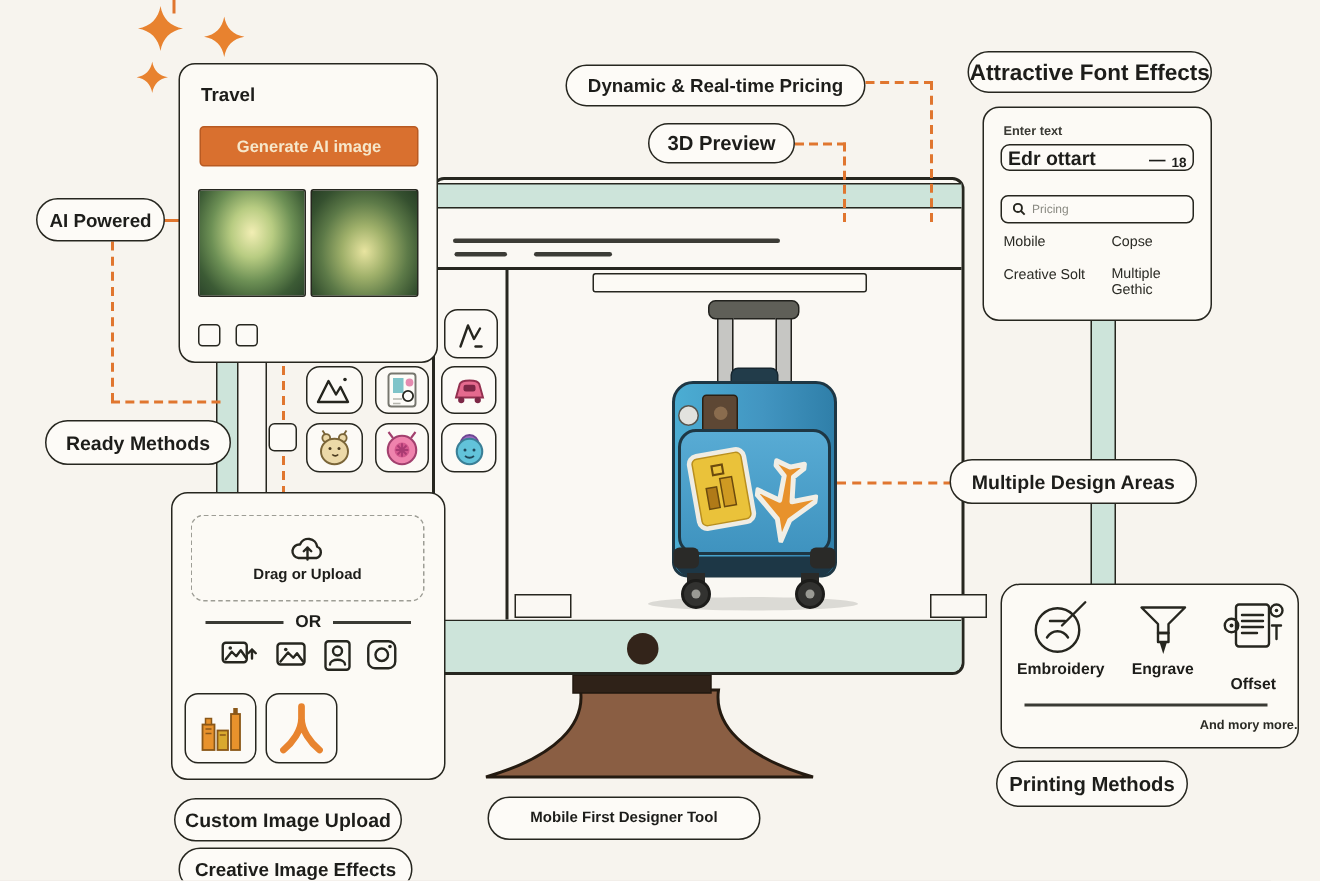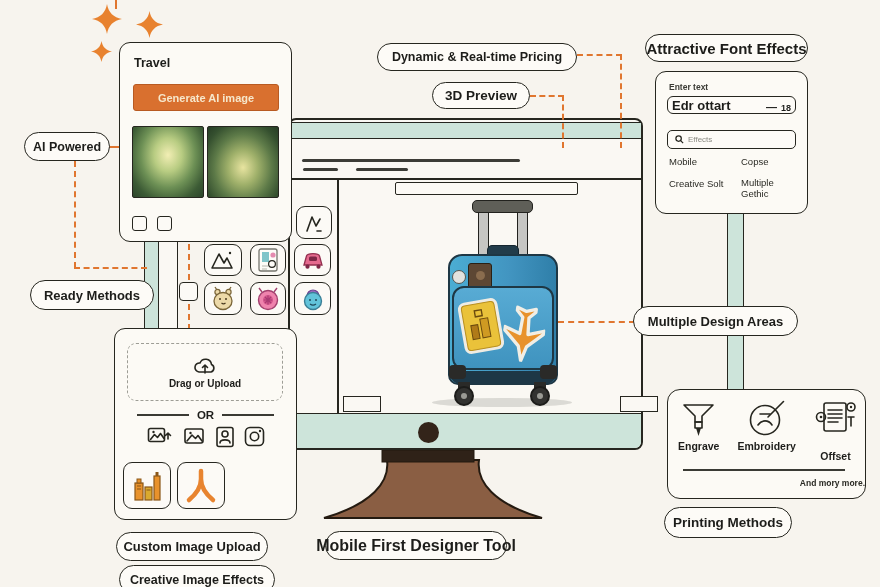--- a/index.html
+++ b/index.html
@@ -188,7 +188,7 @@
           <circle cx="4" cy="4" r="3" fill="none" stroke="#26261f" stroke-width="1.4"></circle>
           <path d="M6.3 6.3 L9 9" stroke="#26261f" stroke-width="1.4"></path>
         </svg>
-      <span style="font-size:8px;color:#8a8a82">Effects</span>
+      <span style="font-size:8px;color:#8a8a82">Pricing</span>
     </div>
     <div class="abs" style="left:13px;top:84px;width:128px;display:grid;grid-template-columns:72px 1fr;row-gap:11px;font-size:9.5px;color:#2a2a24">
       <span>Mobile</span>

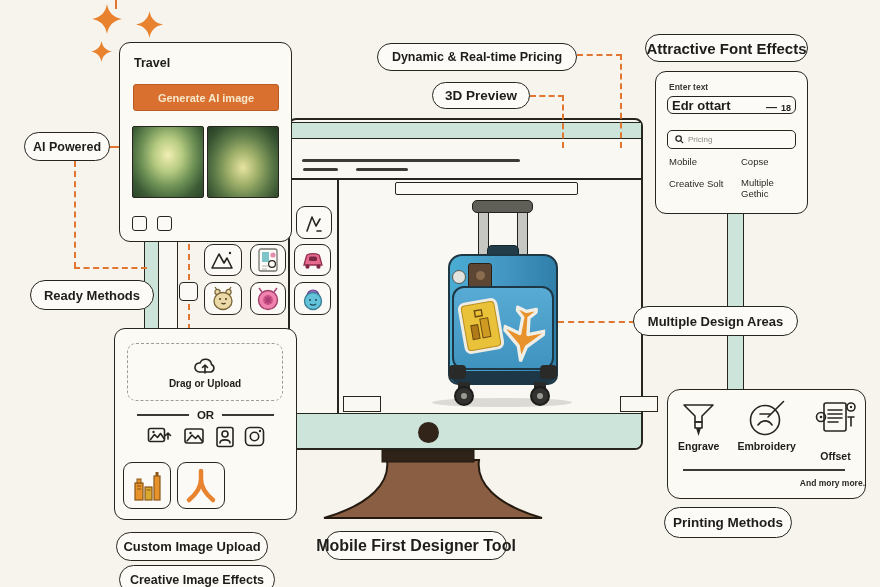--- a/index.html
+++ b/index.html
@@ -254,20 +254,20 @@
   <div class="panel" style="left:667px;top:389px;width:199px;height:110px;border-radius:13px">
     <div class="abs" style="left:10px;top:10px;width:179px;display:flex;justify-content:space-between">
       <div style="display:flex;flex-direction:column;align-items:center;gap:3px">
+        <svg width="38" height="37" viewBox="0 0 38 37">
+            <circle class="ficon" cx="17" cy="20" r="14.5"></circle>
+            <path class="ficon" d="M10 25 C13.5 19.5 20.5 19.5 24 25 M12 14 h10"></path>
+            <path class="ficon" d="M34 3 L20 17 M34 3 L35.5 1.5"></path>
+          </svg>
+        <span style="font-size:10.5px;font-weight:700">Embroidery</span>
+      </div>
+      <div style="display:flex;flex-direction:column;align-items:center;gap:3px">
         <svg width="37" height="37" viewBox="0 0 37 37">
             <path class="ficon" d="M4 5 H33 L22 16 V22 H15 V16 Z"></path>
             <path class="ficon" d="M15 22 H22 V28 H15 Z"></path>
             <path d="M16 28 L21 28 L18.5 36 Z" fill="#26261f"></path>
           </svg>
         <span style="font-size:10.5px;font-weight:700">Engrave</span>
-      </div>
-      <div style="display:flex;flex-direction:column;align-items:center;gap:3px">
-        <svg width="38" height="37" viewBox="0 0 38 37">
-            <circle class="ficon" cx="17" cy="20" r="14.5"></circle>
-            <path class="ficon" d="M10 25 C13.5 19.5 20.5 19.5 24 25 M12 14 h10"></path>
-            <path class="ficon" d="M34 3 L20 17 M34 3 L35.5 1.5"></path>
-          </svg>
-        <span style="font-size:10.5px;font-weight:700">Embroidery</span>
       </div>
       <div style="display:flex;flex-direction:column;align-items:center;gap:13px">
         <svg width="43" height="37" viewBox="0 0 43 37">

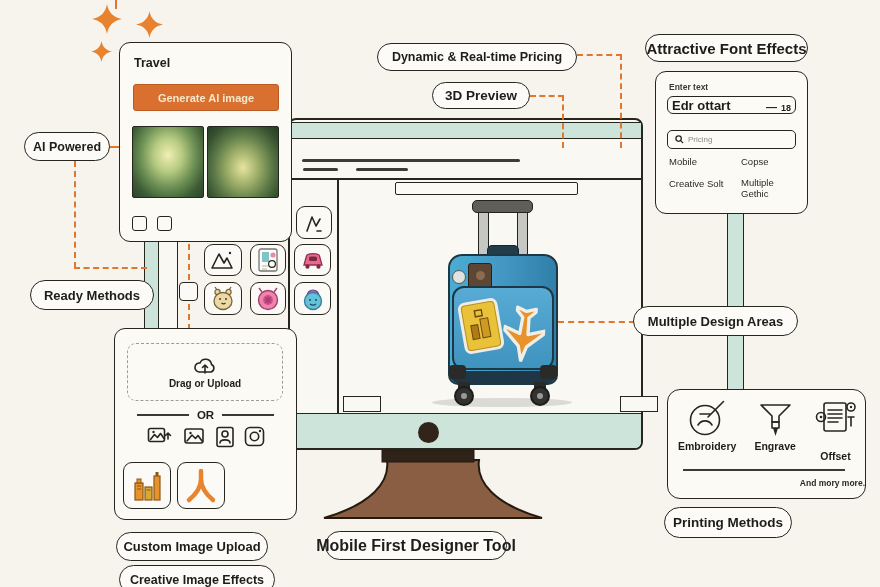--- a/index.html
+++ b/index.html
@@ -294,7 +294,7 @@
   <div class="pill" style="left:633px;top:306px;width:165px;height:30px">Multiple Design Areas</div>
   <div class="pill" style="left:116px;top:532px;width:152px;height:29px">Custom Image Upload</div>
   <div class="pill" style="left:119px;top:565px;width:156px;height:29px;font-size:12.5px">Creative Image Effects</div>
-  <div class="pill" style="left:325px;top:531px;width:182px;height:29px;font-size:16px">Mobile First Designer Tool</div>
+  <div class="pill" style="left:325px;top:531px;width:182px;height:29px;font-size:10px">Mobile First Designer Tool</div>
   <div class="pill" style="left:664px;top:507px;width:128px;height:31px;font-size:13.5px">Printing Methods</div>
 
 </div>

